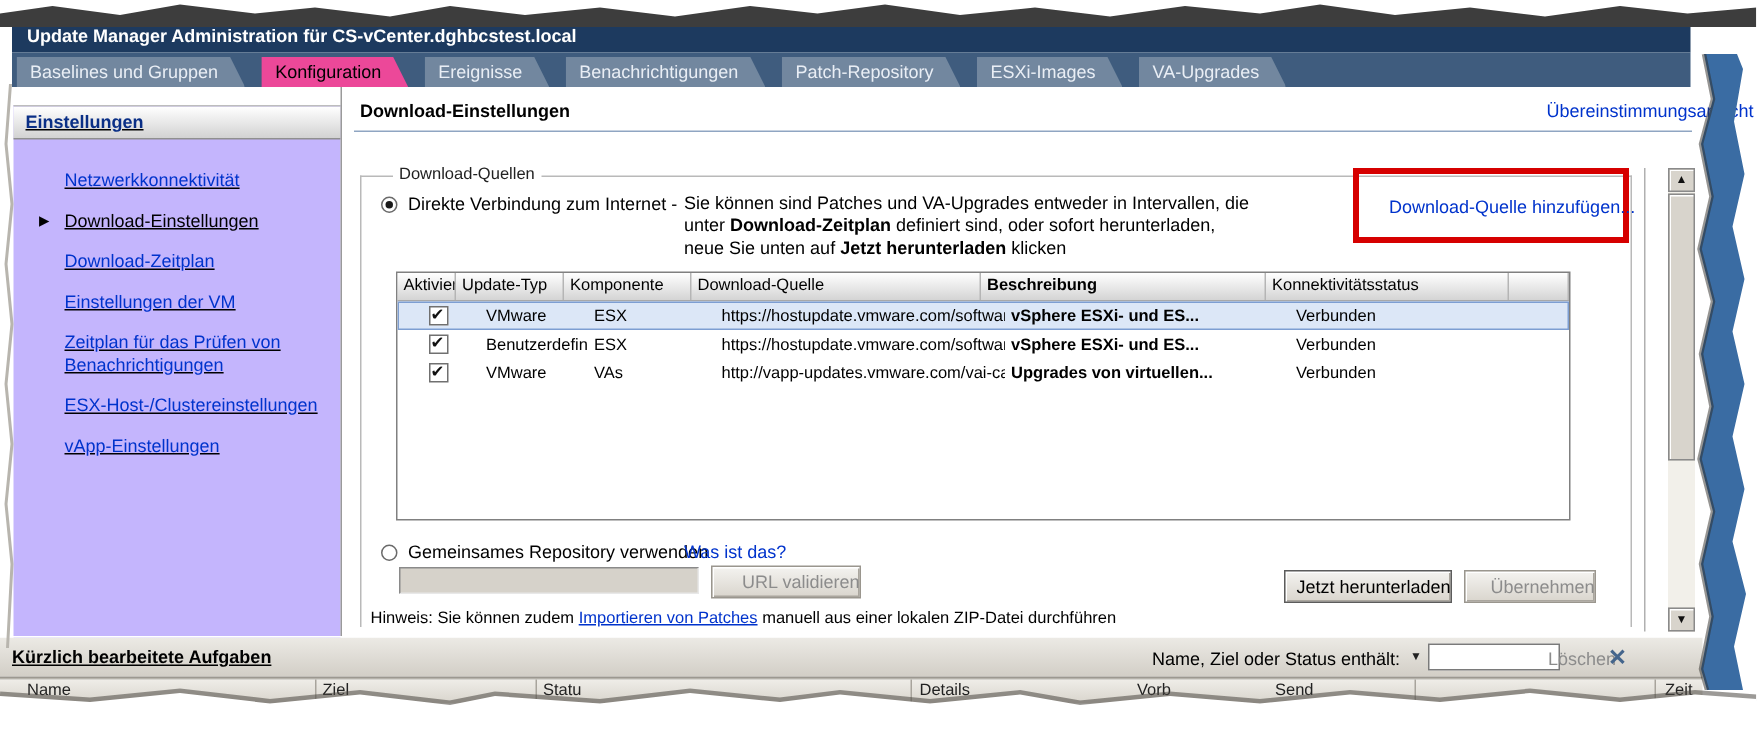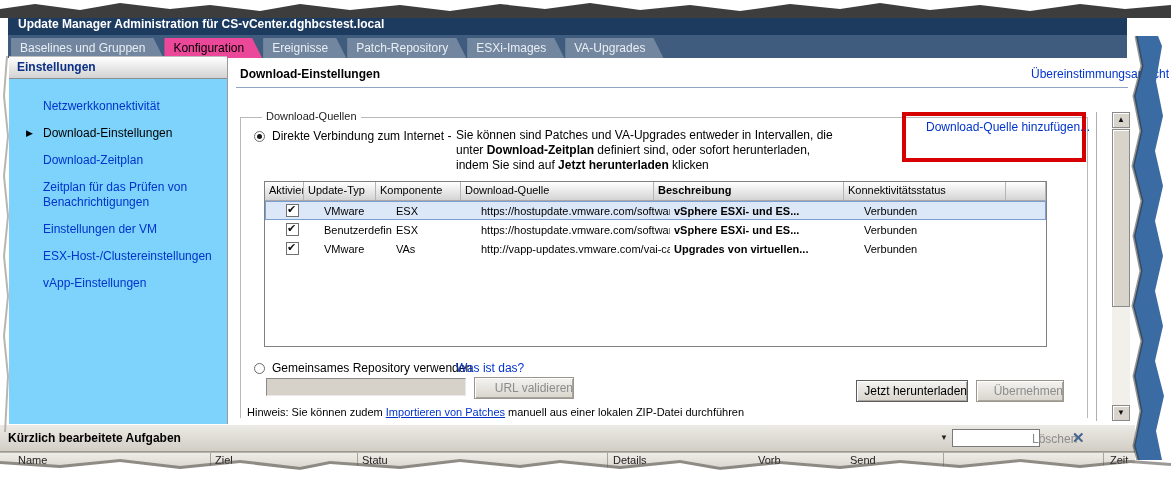--- a/index.html
+++ b/index.html
@@ -11,7 +11,7 @@
     color:#fff;font-weight:bold;line-height:22px;padding-left:10px;box-sizing:border-box;}
   .tabbar{position:absolute;left:8px;top:35px;width:1119px;height:23px;background:#3f5c7e;
     display:flex;align-items:flex-end;padding-left:3px;box-sizing:border-box;}
-  .tab{height:20px;line-height:20px;padding:0 18px 0 9px;margin-right:1px;color:#e9eef5;
+  .tab{height:20px;line-height:20px;padding:0 18px 0 9px;margin-right:11px;color:#e9eef5;
     background:#72879f;white-space:nowrap;
     clip-path:polygon(0 0,calc(100% - 10px) 0,100% 100%,0 100%);}
   .tab.active{background:#ec4899;color:#000;}

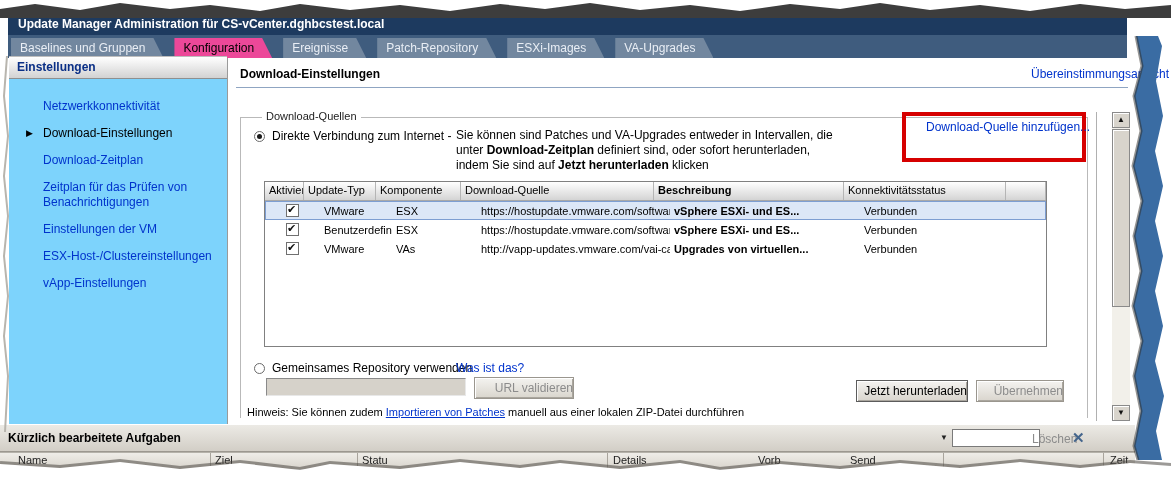--- a/index.html
+++ b/index.html
@@ -110,6 +110,7 @@
     <div class="tab">Baselines und Gruppen</div>
     <div class="tab active">Konfiguration</div>
     <div class="tab">Ereignisse</div>
+    <div class="tab">Benachrichtigungen</div>
     <div class="tab">Patch-Repository</div>
     <div class="tab">ESXi-Images</div>
     <div class="tab">VA-Upgrades</div>

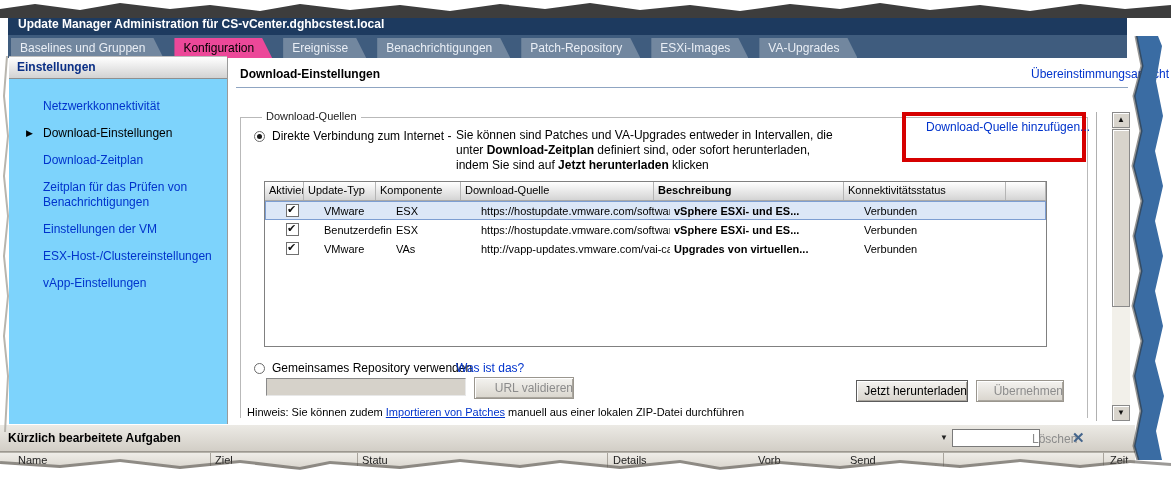--- a/index.html
+++ b/index.html
@@ -17,7 +17,7 @@
   .tab.active{background:#ec4899;color:#000;}
 
   
-  .sidebar{position:absolute;left:9px;top:56px;width:218px;height:368px;background:#7dd3fc;}
+  .sidebar{position:absolute;left:9px;top:70px;width:218px;height:368px;background:#c4b5fd;text-decoration:underline;}
   .sidebar-header{height:21px;line-height:21px;background:linear-gradient(#ffffff,#d2d2d2);
     border-top:1px solid #bdbdbd;border-bottom:1px solid #8f8f8f;font-weight:bold;color:#0a2f86;padding-left:8px;}
   .sidebar-items{padding-top:14px;}

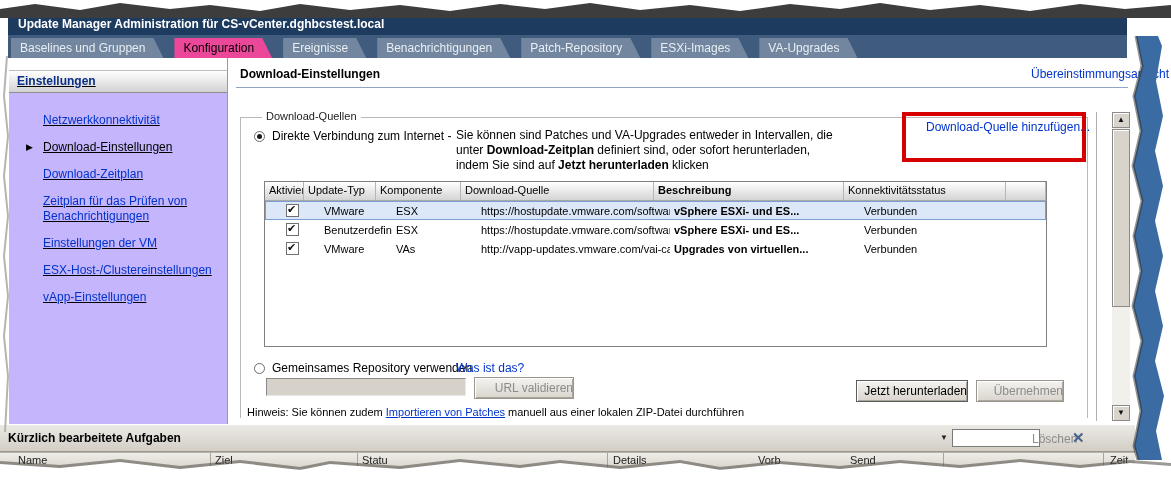--- a/index.html
+++ b/index.html
@@ -42,7 +42,7 @@
   .radio1{left:13px;top:13px;} .radio1-label{position:absolute;left:31px;top:11px;}
   .desc{position:absolute;left:215px;top:10px;width:430px;line-height:15px;}
   .redbox{position:absolute;left:661px;top:-6px;width:184px;height:50px;border:4px solid #d60000;box-sizing:border-box;}
-  .add-source-link{position:absolute;left:20px;top:4px;color:#0033cc;white-space:nowrap;}
+  .add-source-link{position:absolute;left:20px;top:15px;color:#0033cc;white-space:nowrap;}
 
   
   .tbl{position:absolute;left:23px;top:63px;width:783px;height:166px;border:1px solid #808080;

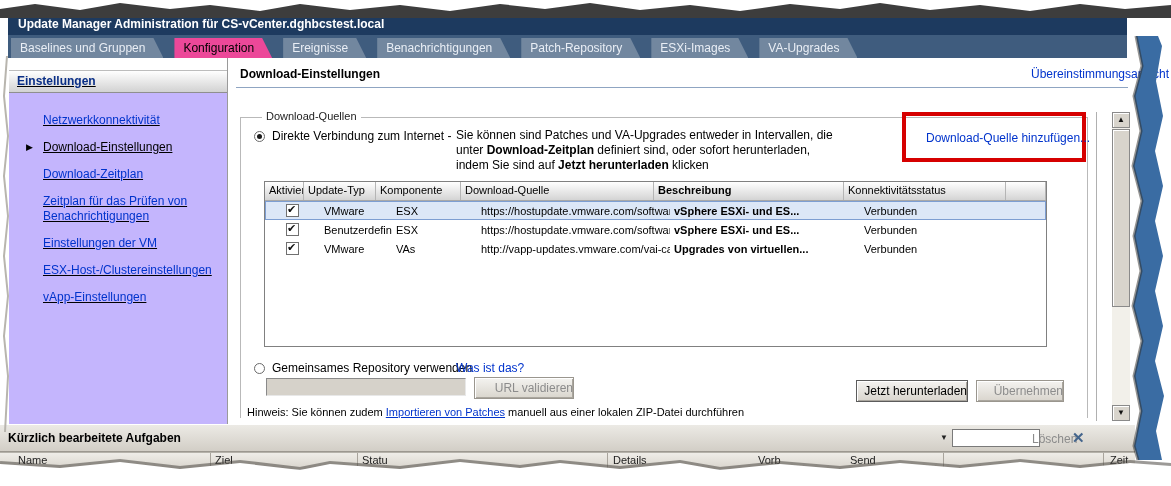--- a/index.html
+++ b/index.html
@@ -146,7 +146,7 @@
     <div class="desc">
       <span>Sie können sind Patches und VA-Upgrades entweder in Intervallen, die</span><br>
       <span>unter </span><b>Download-Zeitplan</b><span> definiert sind, oder sofort herunterladen,</span><br>
-      <span>indem Sie sind auf </span><b>Jetzt herunterladen</b><span> klicken</span>
+      <span>neue Sie unten auf </span><b>Jetzt herunterladen</b><span> klicken</span>
     </div>
 
     <div class="redbox">

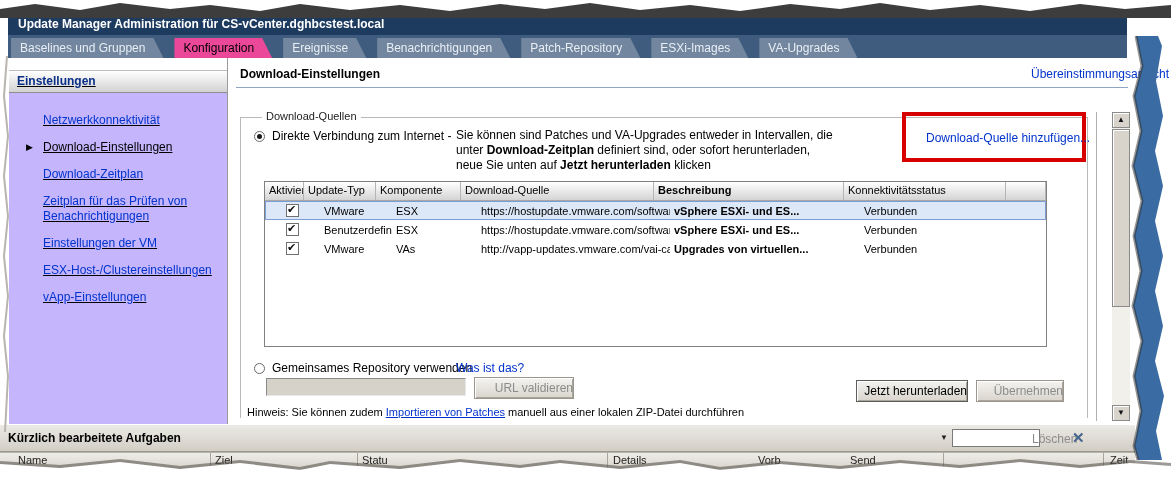--- a/index.html
+++ b/index.html
@@ -125,8 +125,8 @@
         <span>Download-Einstellungen</span>
       </div>
       <div class="sidebar-item">Download-Zeitplan</div>
+      <div class="sidebar-item">Einstellungen der VM</div>
       <div class="sidebar-item">Zeitplan für das Prüfen von Benachrichtigungen</div>
-      <div class="sidebar-item">Einstellungen der VM</div>
       <div class="sidebar-item">ESX-Host-/Clustereinstellungen</div>
       <div class="sidebar-item">vApp-Einstellungen</div>
     </div>

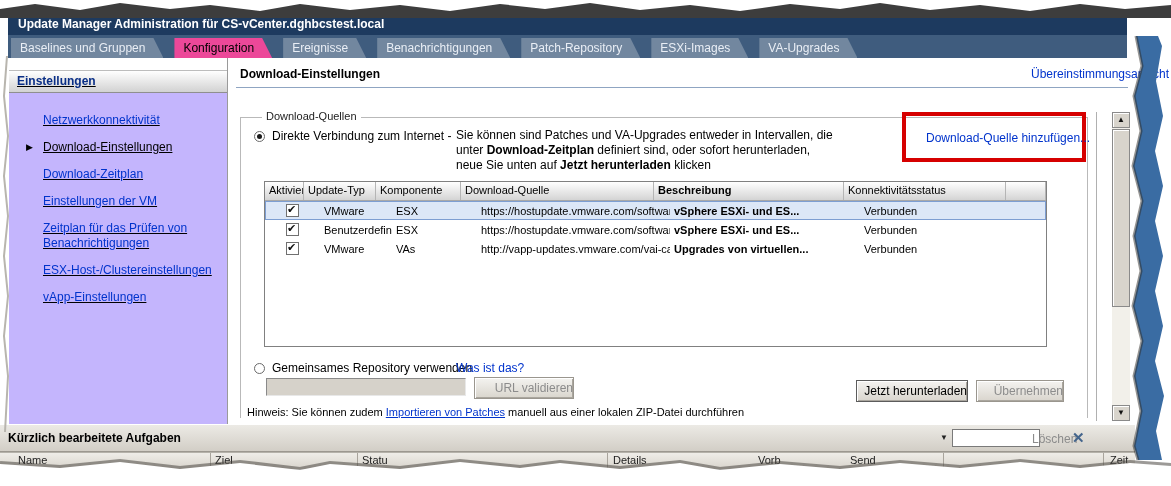--- a/index.html
+++ b/index.html
@@ -84,7 +84,7 @@
   
   .taskbar{position:absolute;left:0;top:424px;width:1135px;height:28px;
     background:linear-gradient(#eceae5,#d2cec6);border-top:1px solid #ffffff;border-bottom:1px solid #9c9890;box-sizing:border-box;}
-  .taskbar-title{position:absolute;left:8px;top:6px;font-weight:bold;}
+  .taskbar-title{position:absolute;left:8px;top:6px;font-weight:bold;text-decoration:underline;}
   .filter-label{position:absolute;left:768px;top:7px;}
   .filter-caret{position:absolute;left:940px;top:8px;font-size:8px;color:#222;}
   .filter-input{position:absolute;left:952px;top:4px;width:88px;height:18px;border:1px solid #7a7a7a;background:#fff;box-sizing:border-box;}

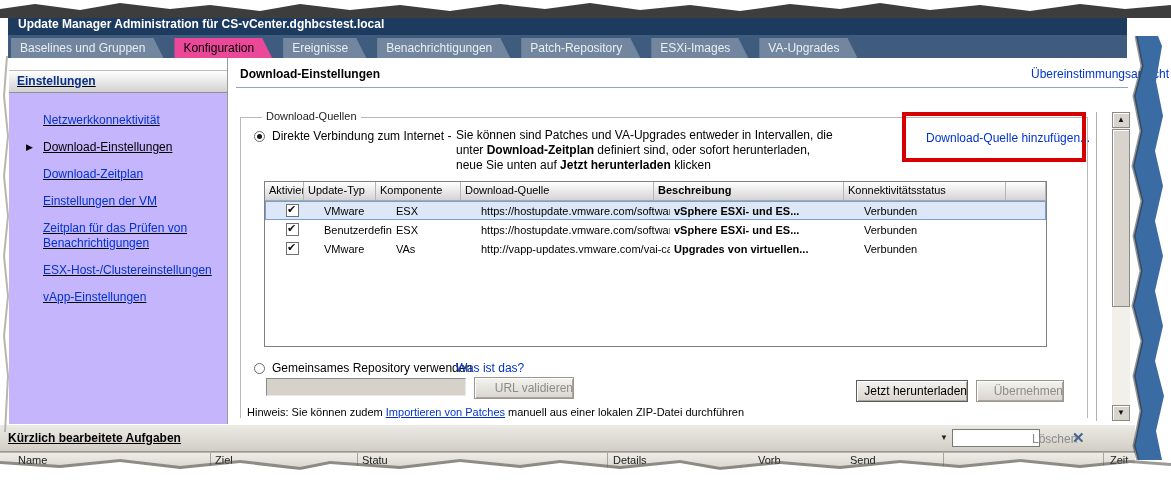--- a/index.html
+++ b/index.html
@@ -219,6 +219,7 @@
 
   <div class="taskbar">
     <div class="taskbar-title">Kürzlich bearbeitete Aufgaben</div>
+    <div class="filter-label">Name, Ziel oder Status enthält:</div>
     <div class="filter-caret">▼</div>
     <input class="filter-input" value="" style="">
     <div class="clear-btn">Löschen</div>

